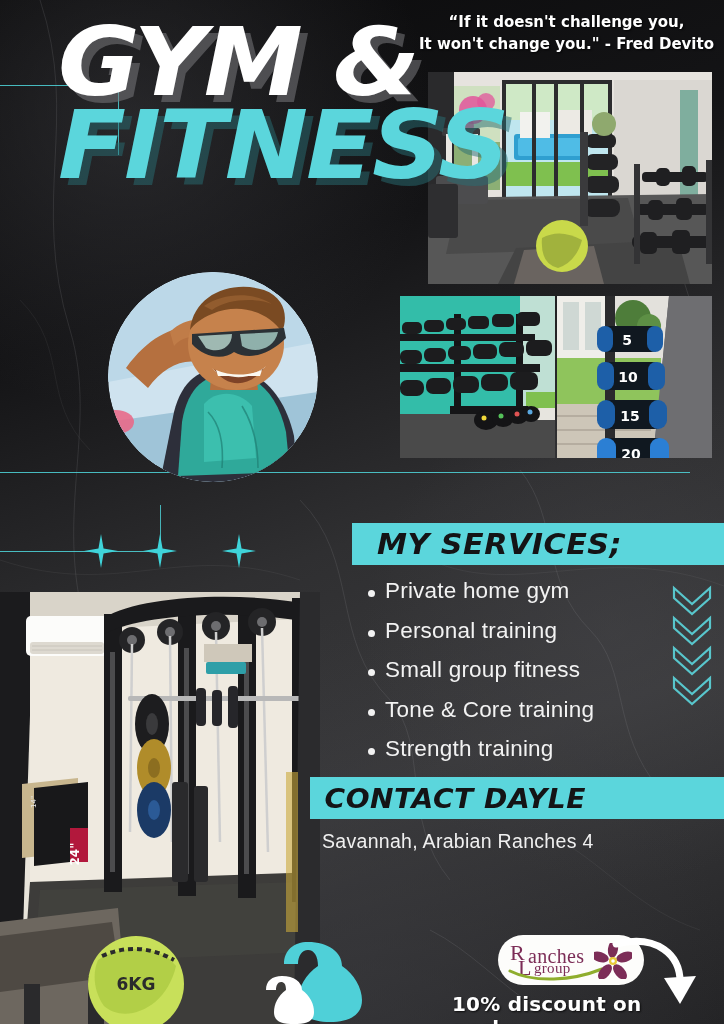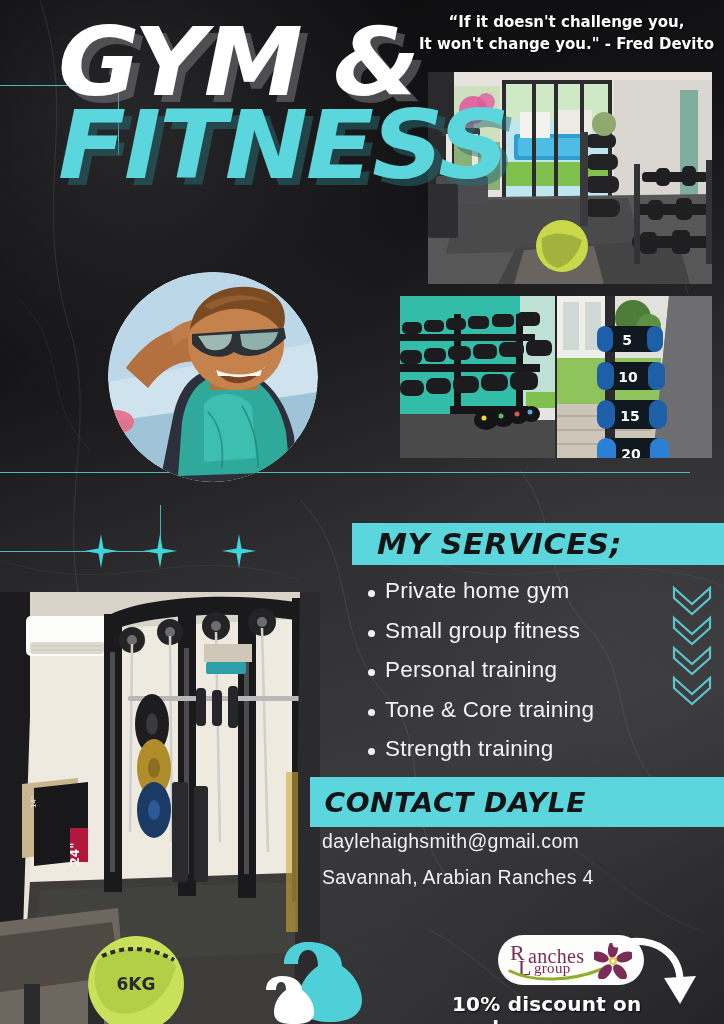--- a/index.html
+++ b/index.html
@@ -515,11 +515,11 @@
     </div>
     <div class="svc">
       <span class="dot"></span>
-      <span class="txt">Small group fitness</span>
+      <span class="txt">Personal training</span>
     </div>
     <div class="svc">
       <span class="dot"></span>
-      <span class="txt">Personal training</span>
+      <span class="txt">Small group fitness</span>
     </div>
     <div class="svc">
       <span class="dot"></span>

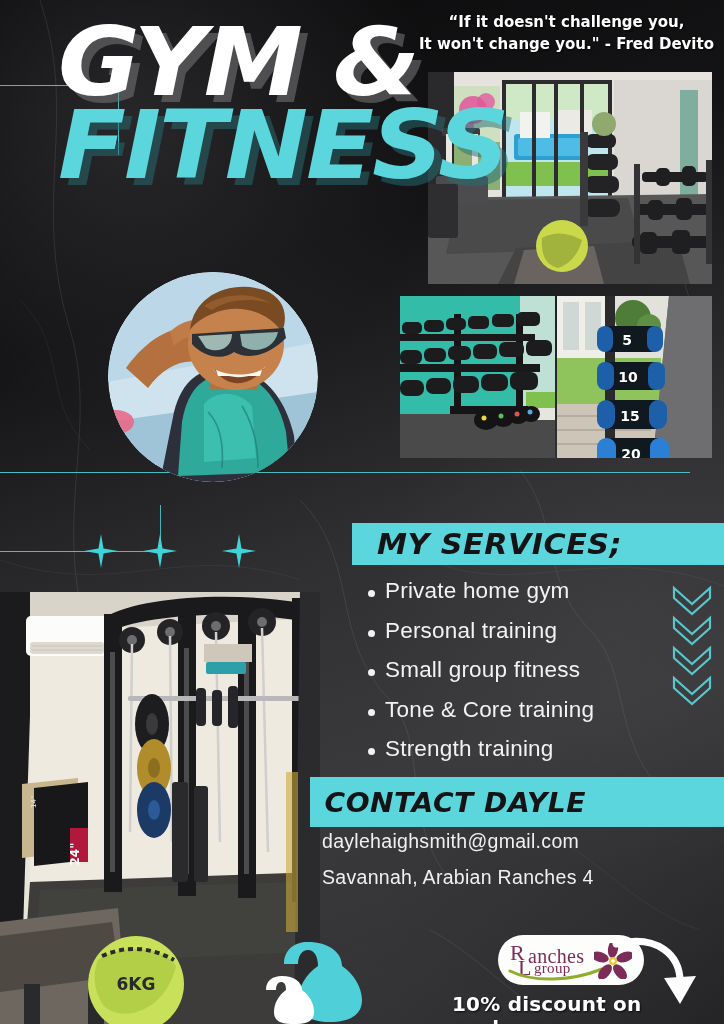--- a/index.html
+++ b/index.html
@@ -76,7 +76,7 @@
   }
   #bn-services{ left:352px; top:523px; width:372px; height:42px; }
   #bn-services span{ font-size:29px; padding-left:24px; letter-spacing:.5px; }
-  #bn-contact{ left:310px; top:777px; width:414px; height:50px; }
+  #bn-contact{ left:310px; top:777px; width:414px; height:42px; }
   #bn-contact span{ font-size:27px; padding-left:14px; letter-spacing:.5px; }
 
   

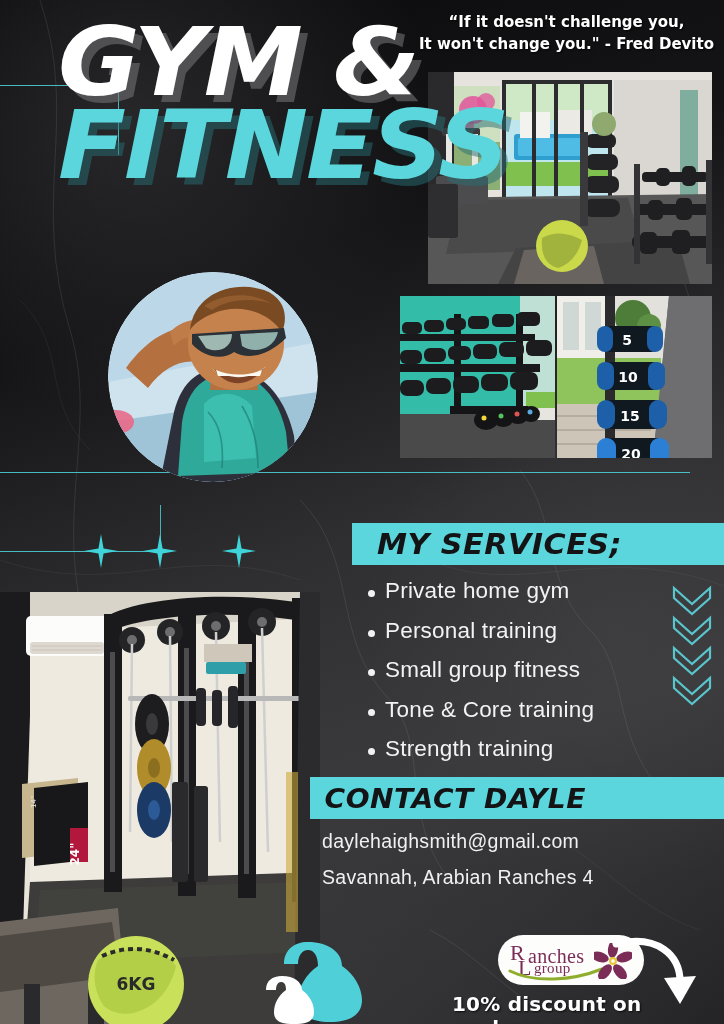--- a/index.html
+++ b/index.html
@@ -545,7 +545,6 @@
   </div>
 
   <div id="contact">
-    <div class="cline">daylehaighsmith@gmail.com</div>
     <div class="cline">Savannah, Arabian Ranches 4</div>
   </div>
 

